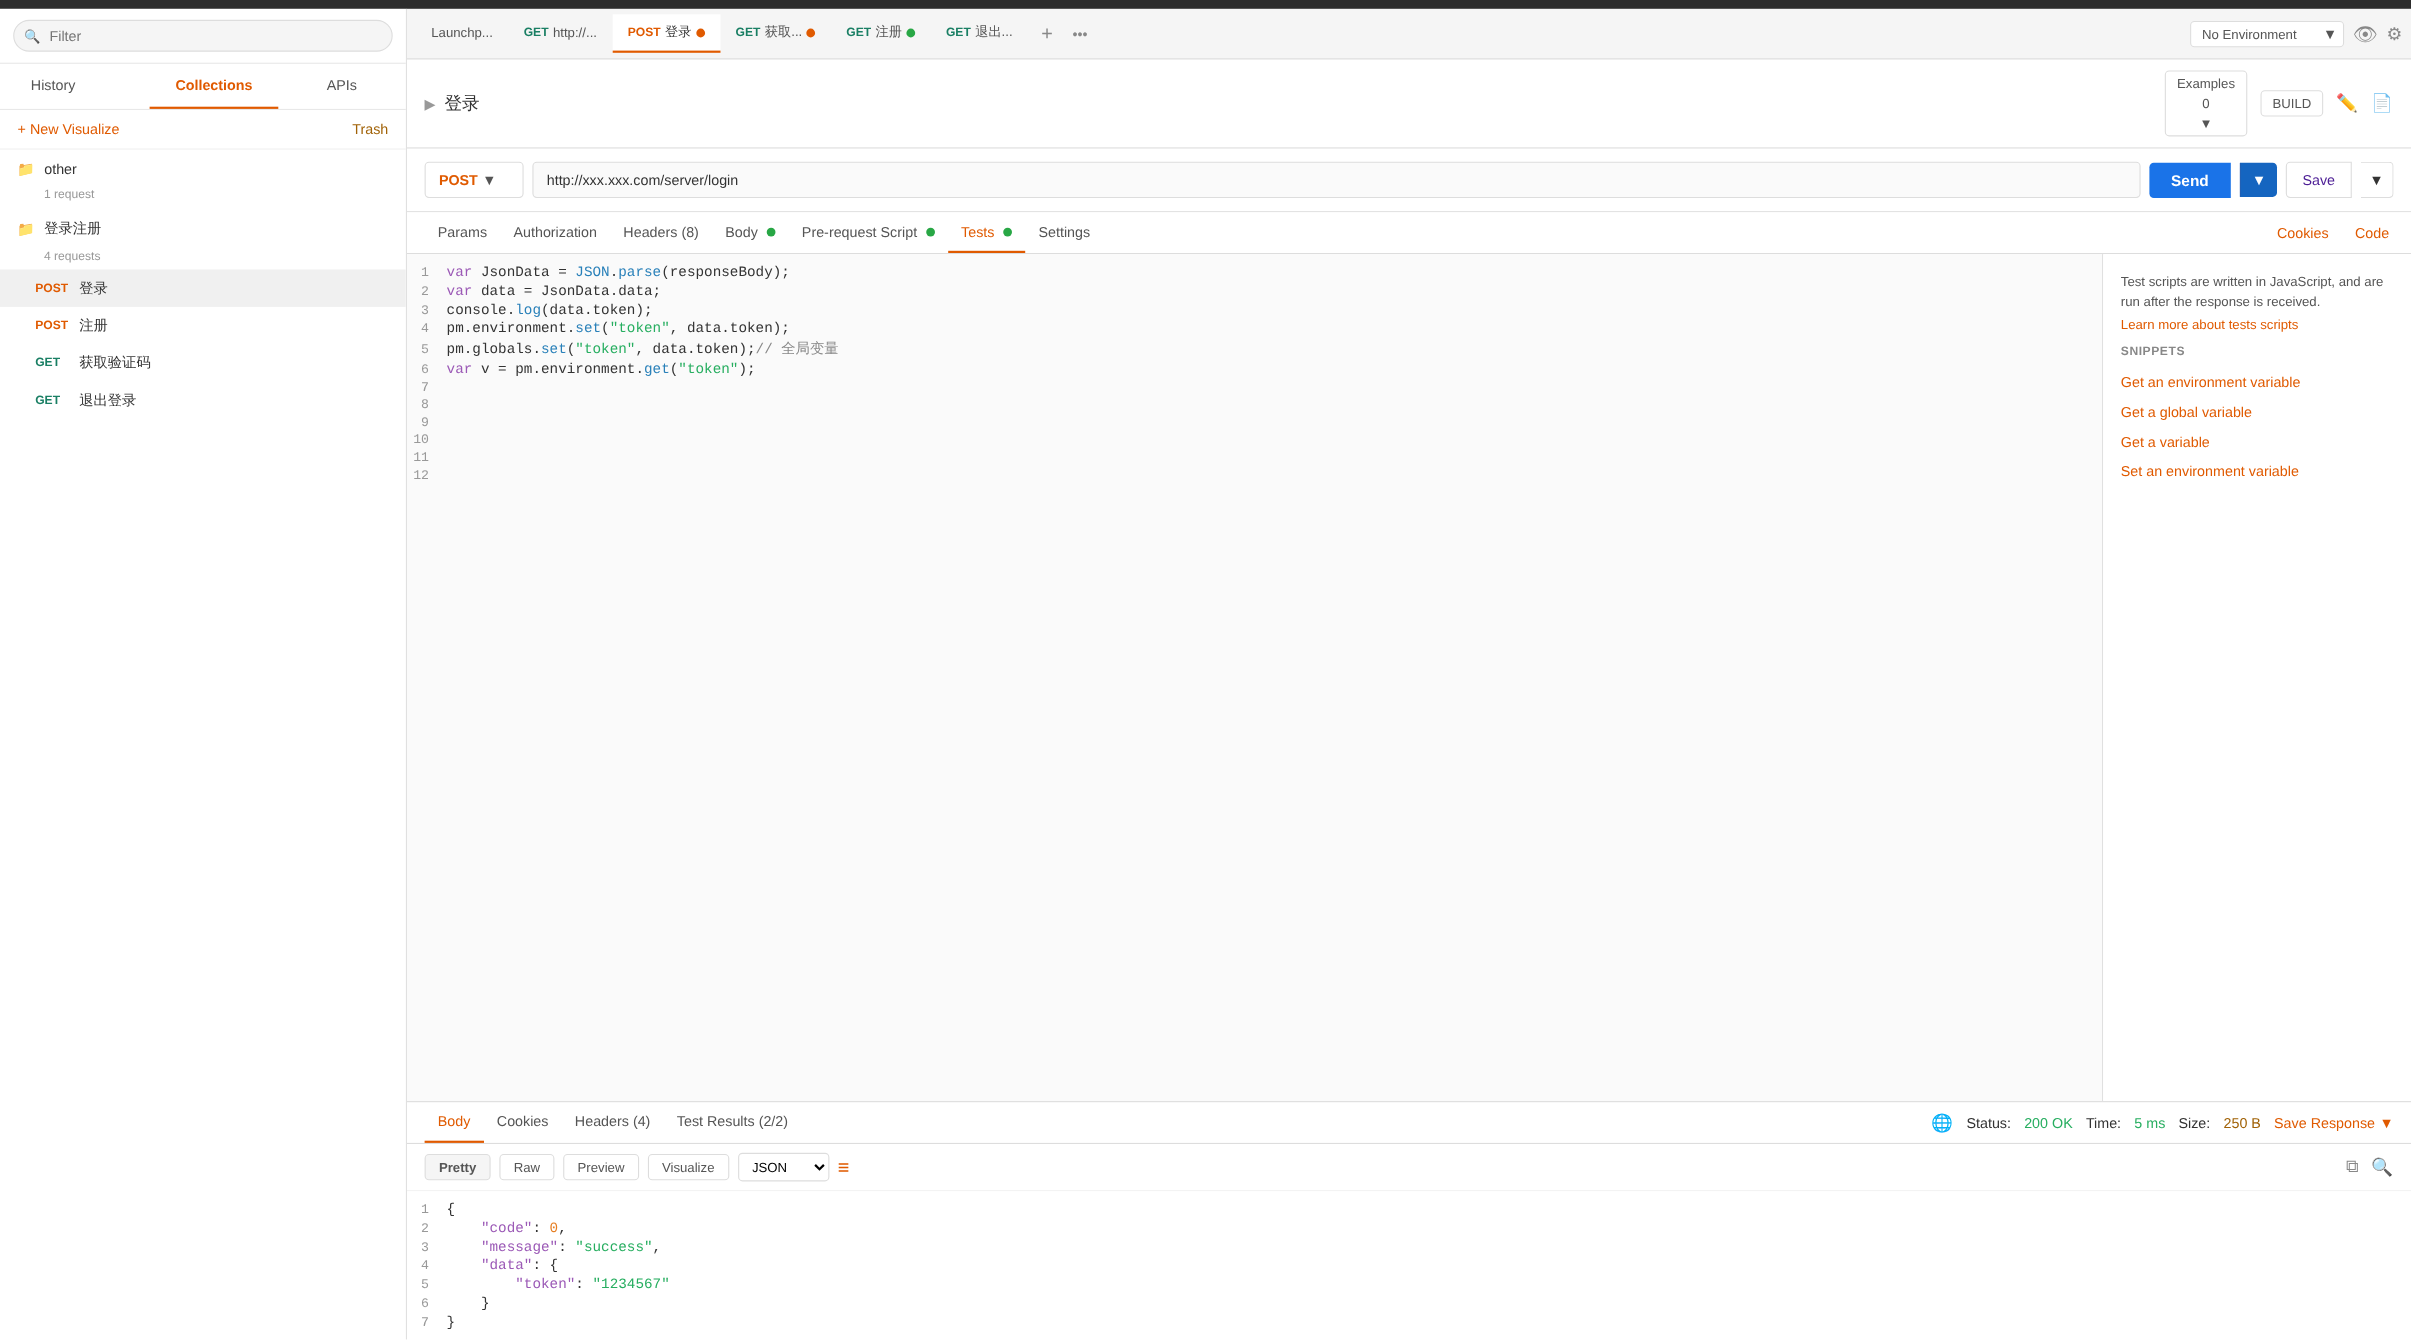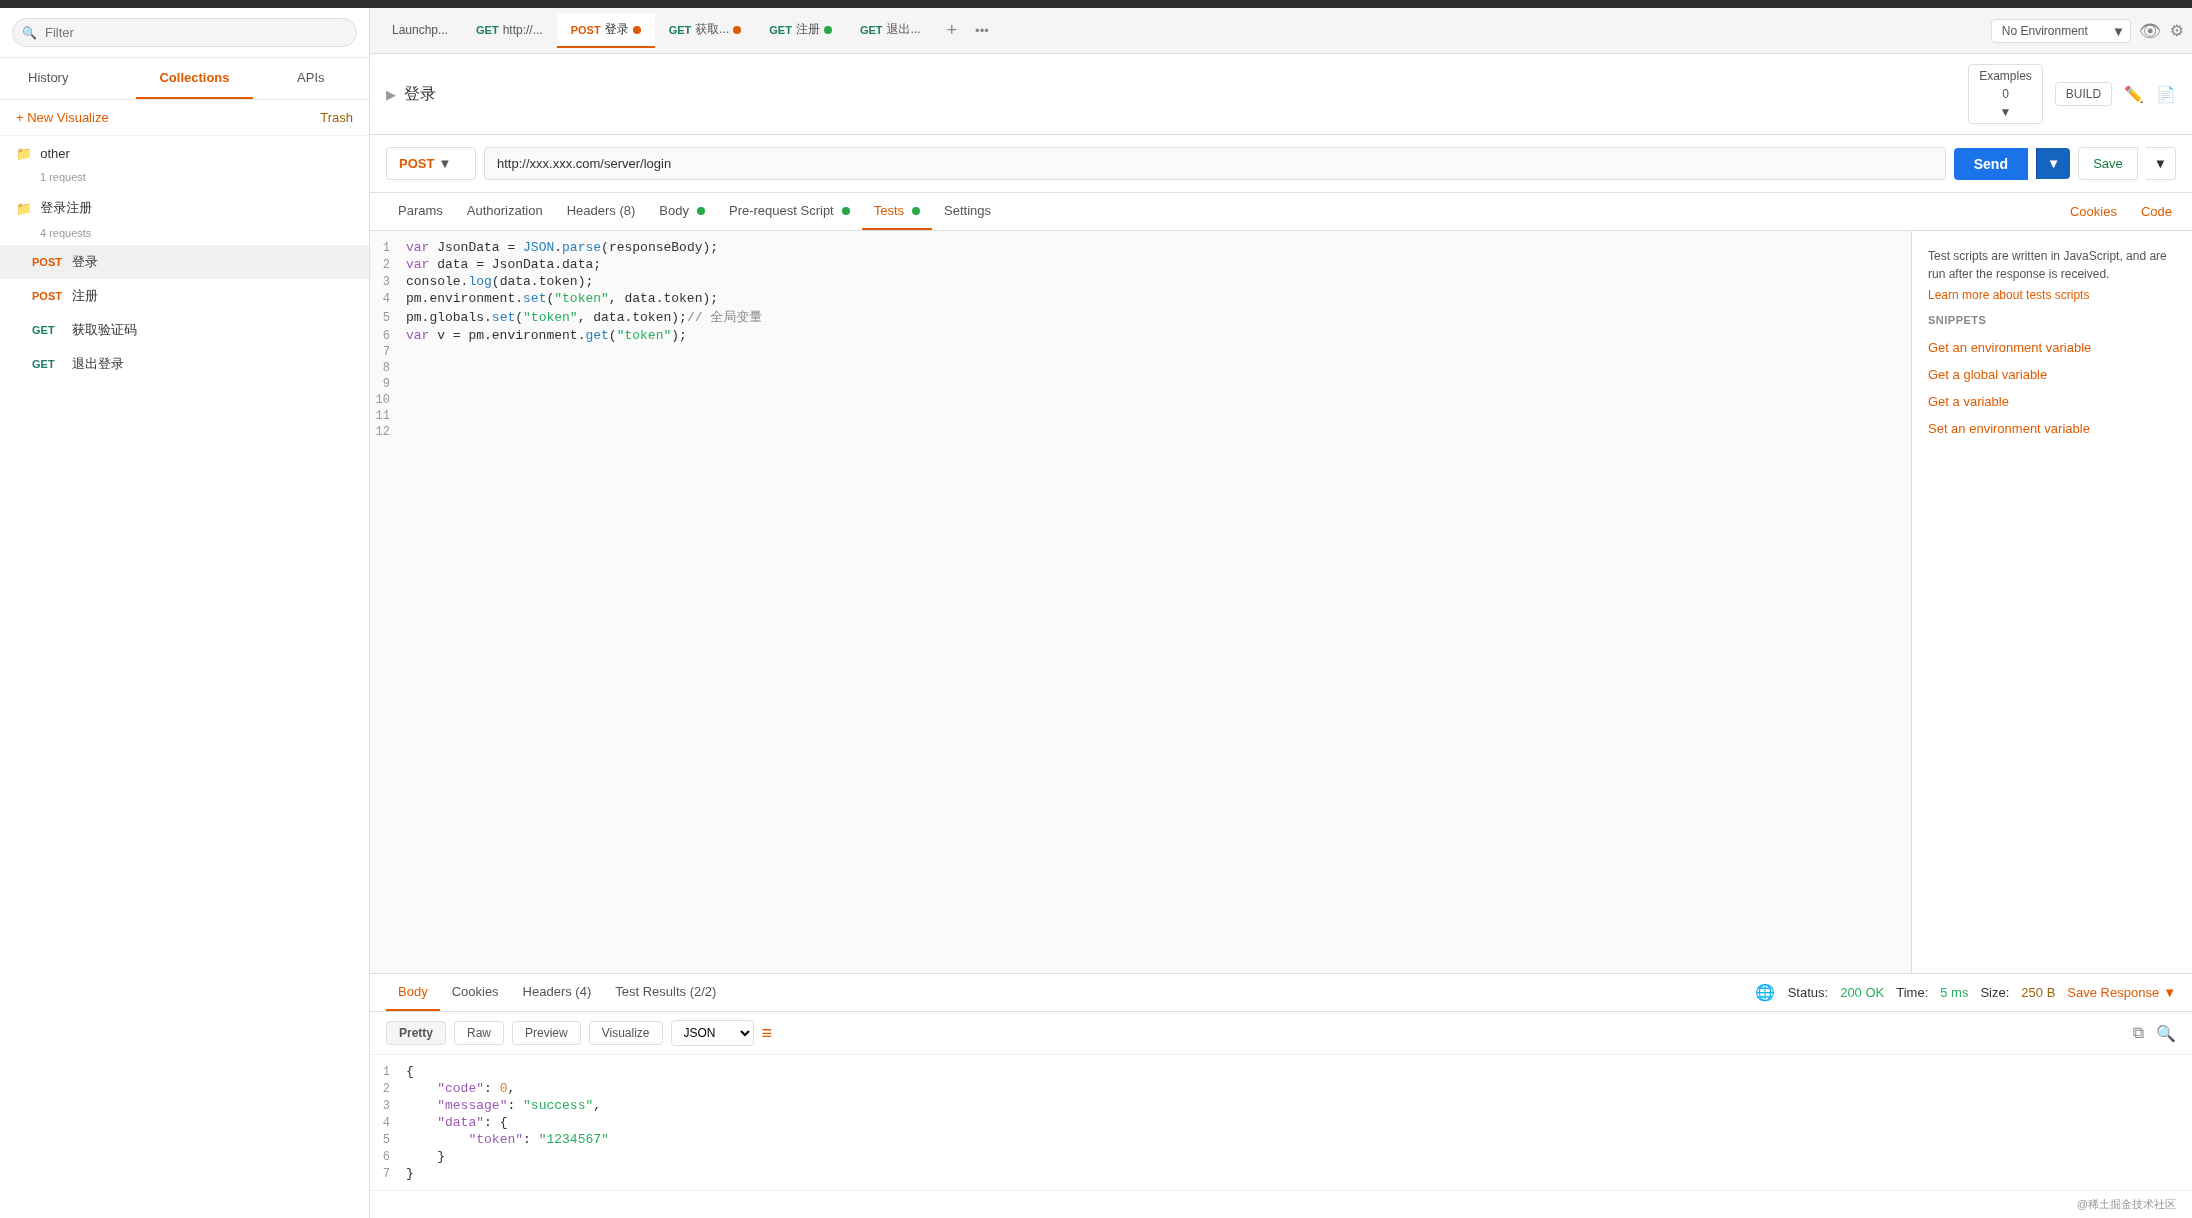--- a/index.html
+++ b/index.html
@@ -71,7 +71,7 @@
     .url-input { flex: 1; border: 1px solid #ddd; border-radius: 4px; padding: 8px 12px; font-size: 13px; outline: none; color: #333; background: #fafafa; }
     .send-btn { background: #1a73e8; color: #fff; border: none; border-radius: 4px 0 0 4px; padding: 8px 20px; font-size: 14px; font-weight: 600; cursor: pointer; }
     .send-dropdown { background: #1565c0; color: #fff; border: none; border-radius: 0 4px 4px 0; padding: 8px 10px; cursor: pointer; border-left: 1px solid #0d47a1; }
-    .save-btn { background: #fff; color: #15803d; border: 1px solid #ddd; border-radius: 4px 0 0 4px; padding: 8px 14px; font-size: 13px; cursor: pointer; }
+    .save-btn { background: #fff; color: #4c1d95; border: 1px solid #ddd; border-radius: 4px 0 0 4px; padding: 8px 14px; font-size: 13px; cursor: pointer; }
     .save-dropdown { background: #fff; color: #333; border: 1px solid #ddd; border-left: none; border-radius: 0 4px 4px 0; padding: 8px 8px; cursor: pointer; }
 
     

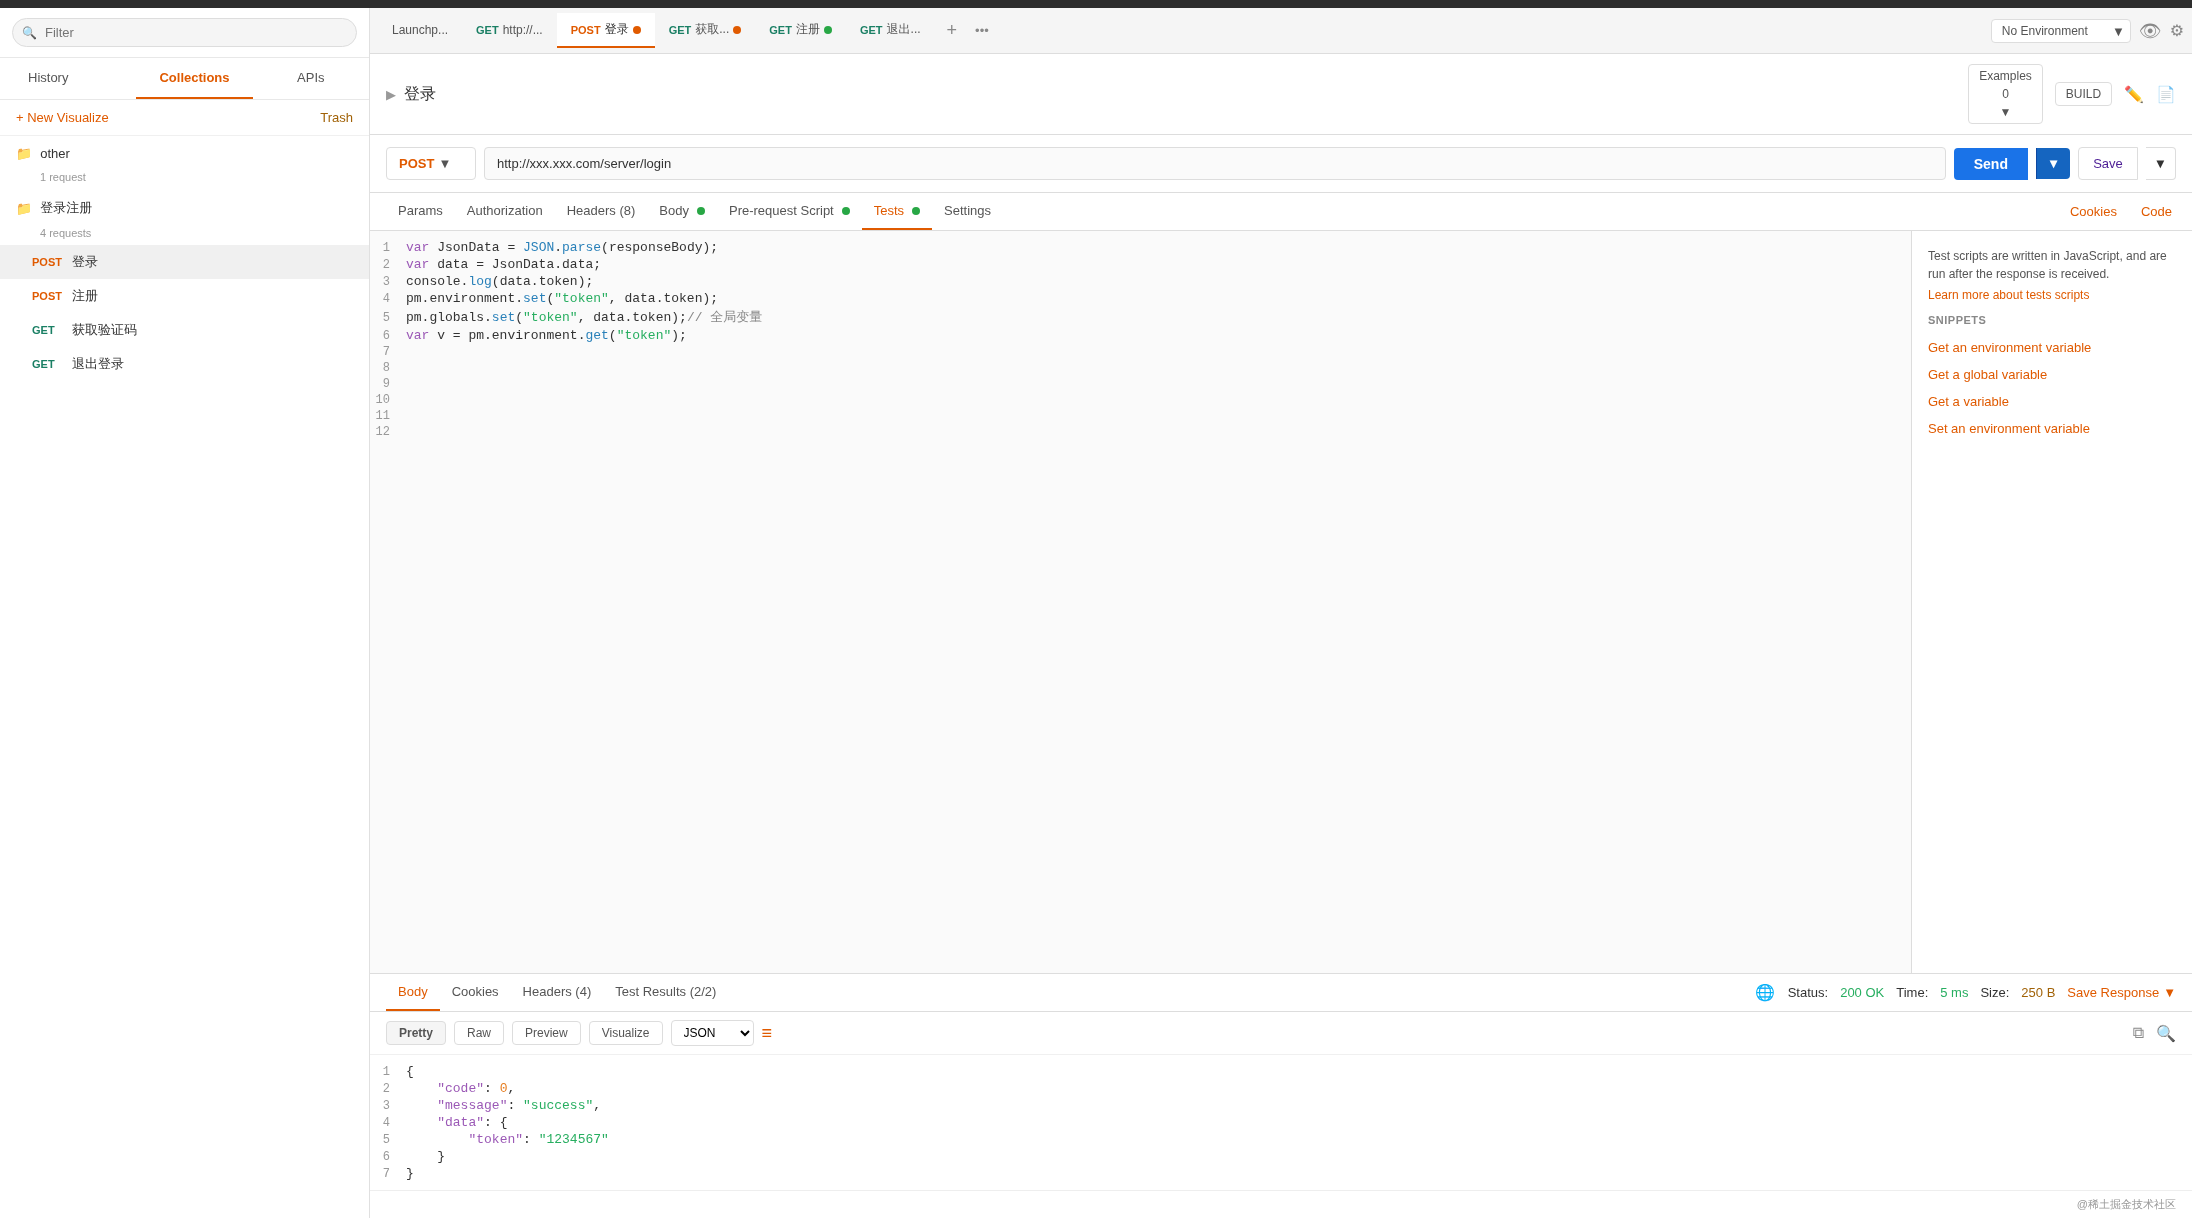--- a/index.html
+++ b/index.html
@@ -403,9 +403,6 @@
       </div>
     </div>
 
-    <div class="footer">
-      <span>@稀土掘金技术社区</span>
-    </div>
   </div>
 </div>
 

